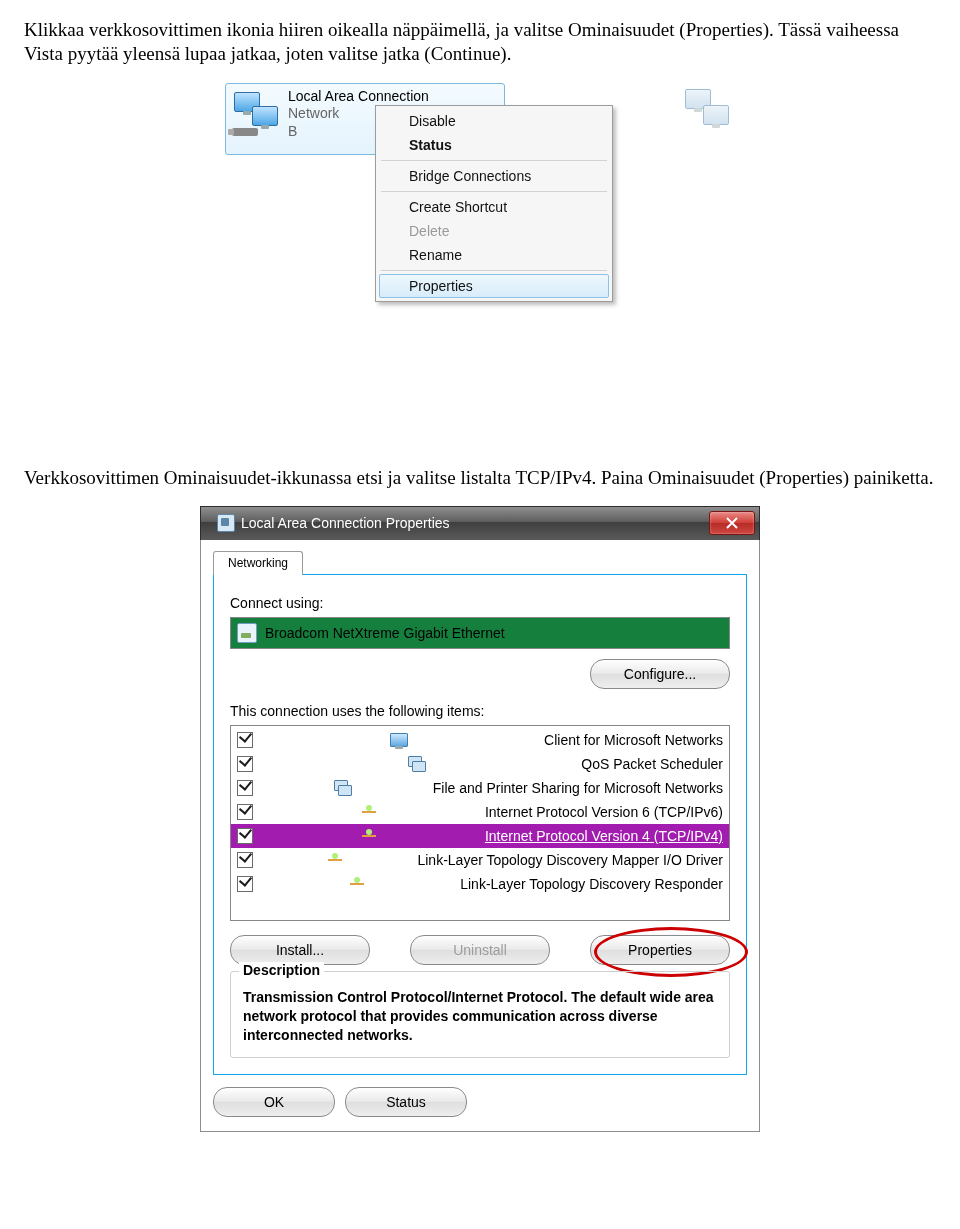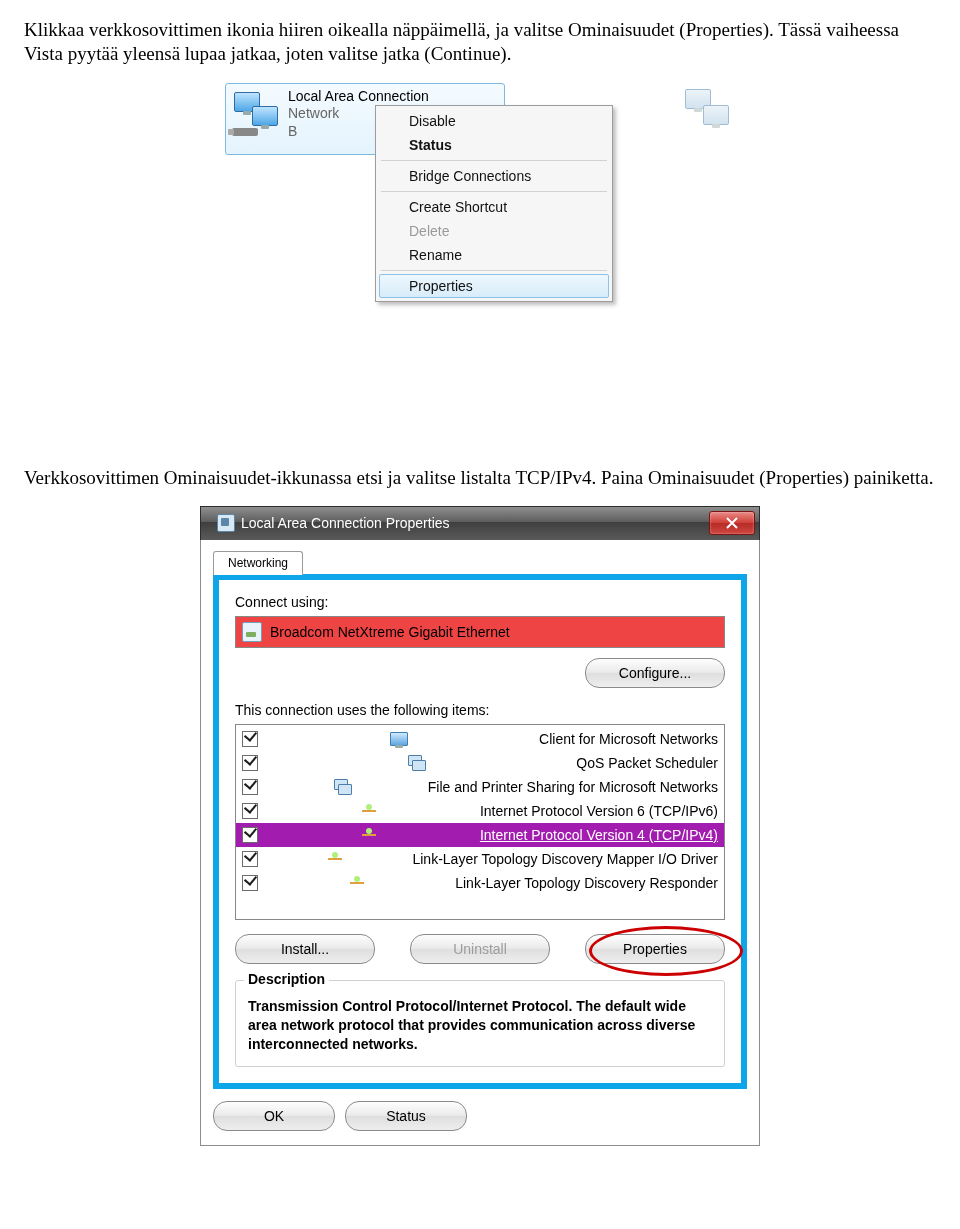--- a/index.html
+++ b/index.html
@@ -120,8 +120,8 @@
     font-size:12px;
   }
   .tab-panel{
-    border:6px solid #0ea5e9;
-    padding:14px 16px 16px 16px;
+    border:1px solid #0ea5e9;
+    padding:20px 16px 16px 16px;
   }
   .lbl{ margin-bottom:6px; }
   .adapter-box{

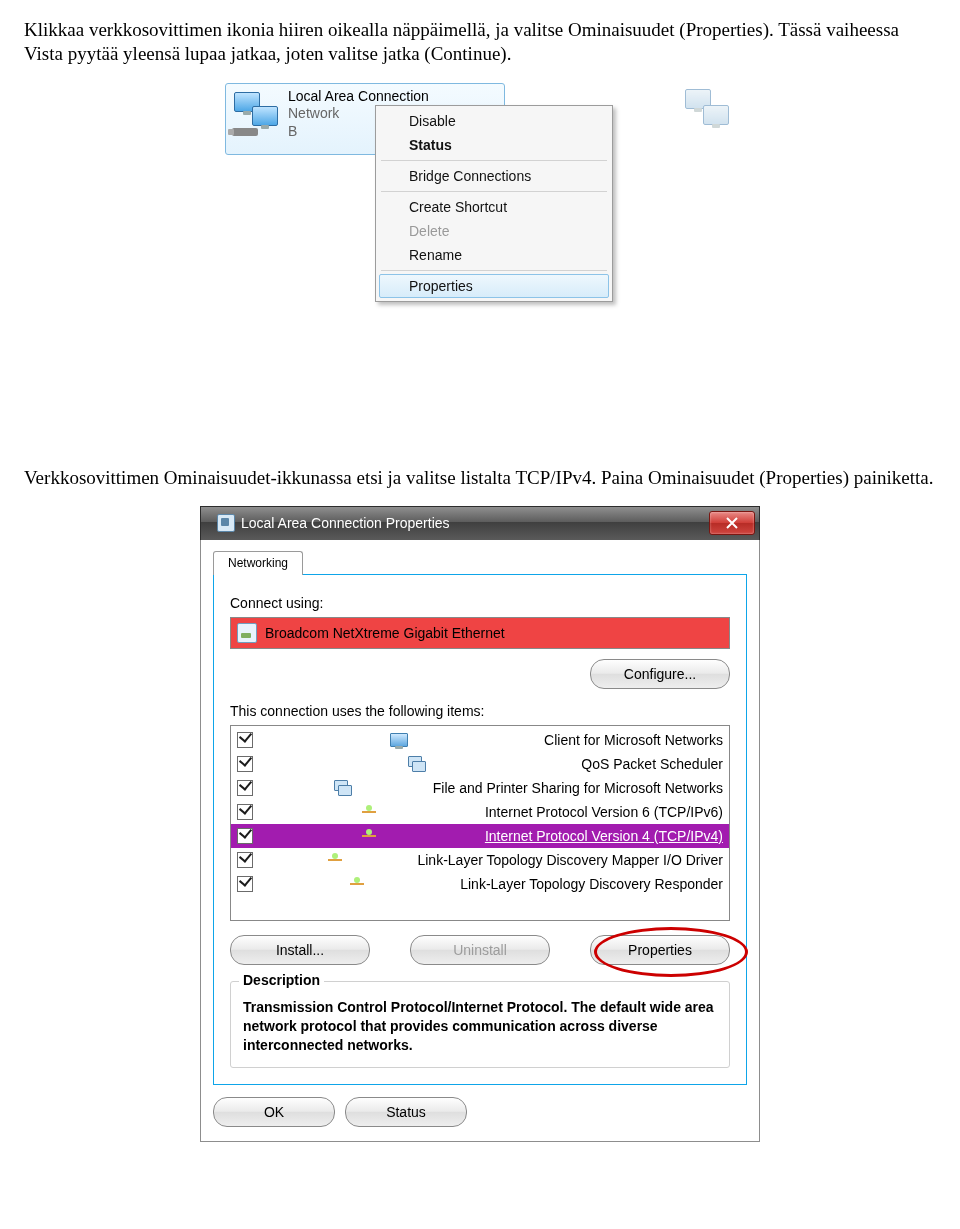--- a/index.html
+++ b/index.html
@@ -127,7 +127,7 @@
   .adapter-box{
     border:1px solid #888; height:30px;
     display:flex; align-items:center; gap:8px; padding:0 6px;
-    background:#ef4444;
+    background:#15803d;
   }
   .nic-icon{
     width:18px;height:18px;background:#e8f3fc;border:1px solid #6f9ec0;border-radius:2px;position:relative;

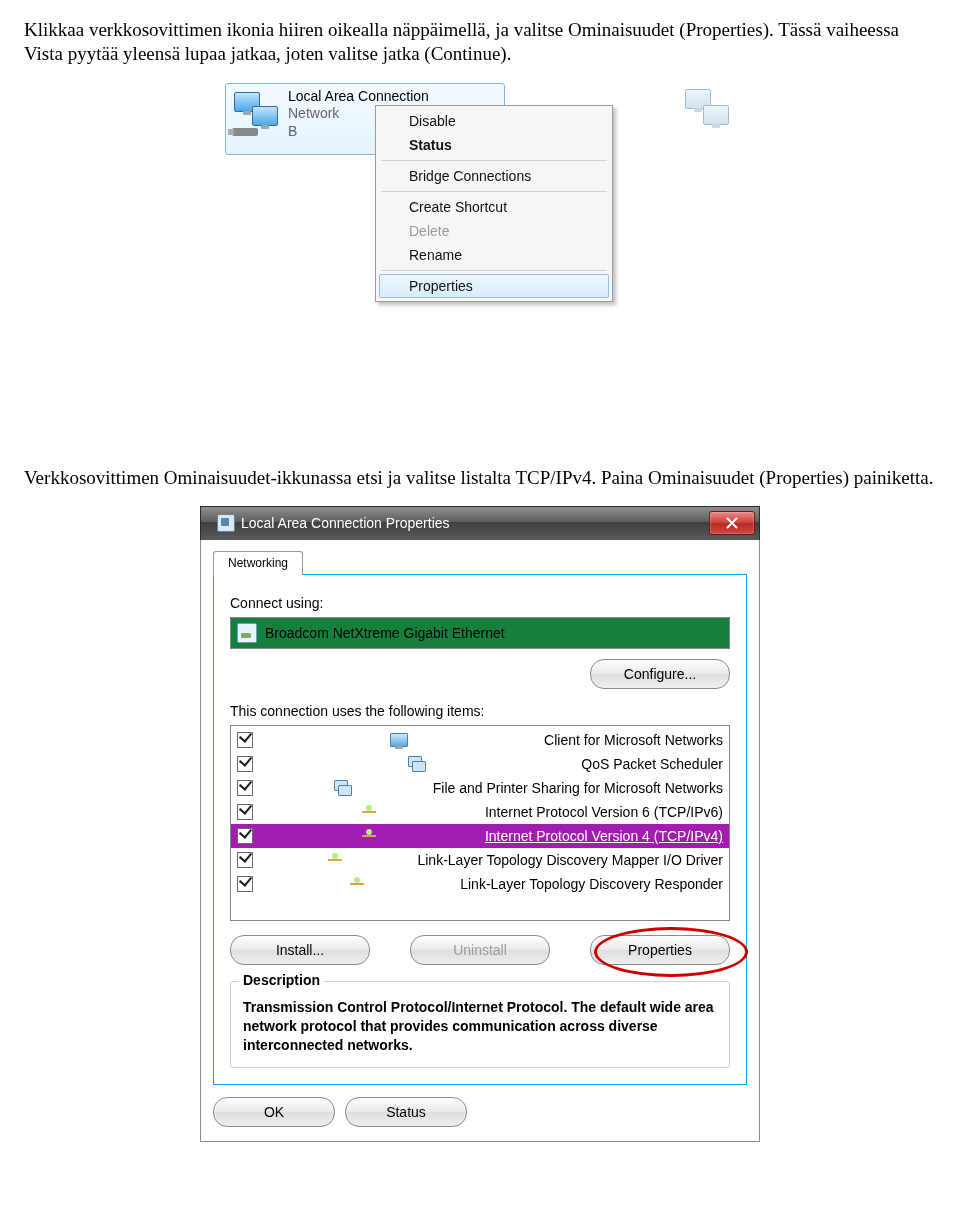--- a/index.html
+++ b/index.html
@@ -179,7 +179,7 @@
   .mini-ico.net::before{content:"";position:absolute;left:1px;top:6px;width:14px;height:2px;background:#e0a040;}
   .mini-ico.net::after{content:"";position:absolute;left:5px;top:0;width:6px;height:6px;background:#aef07a;border-radius:50%;}
   .btn-row{
-    display:flex; justify-content:space-between; margin:14px 0 24px 0;
+    display:flex; justify-content:space-between; margin:14px 0 14px 0;
   }
   .oval{
     position:absolute; border:3px solid #c00; border-radius:50%;

